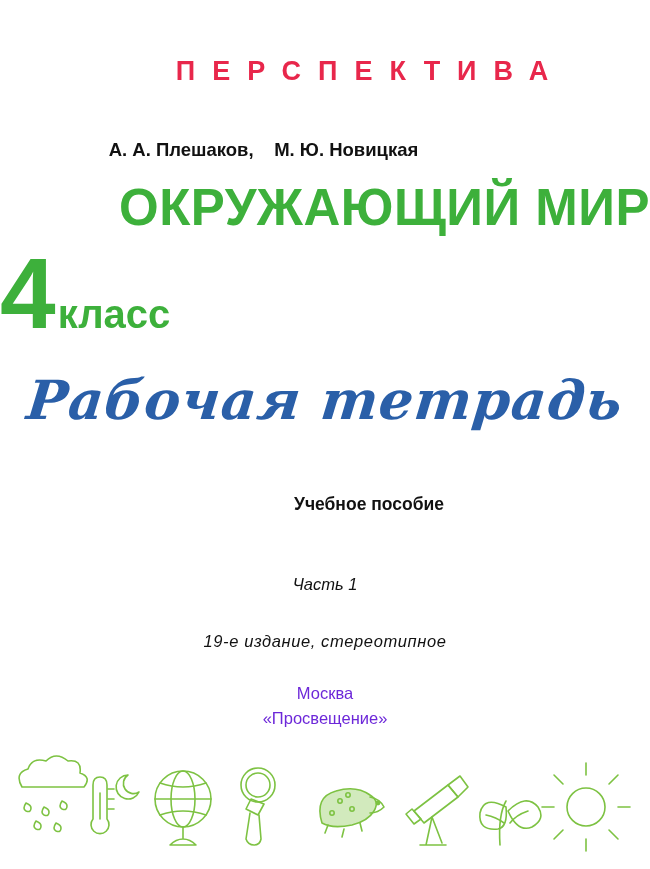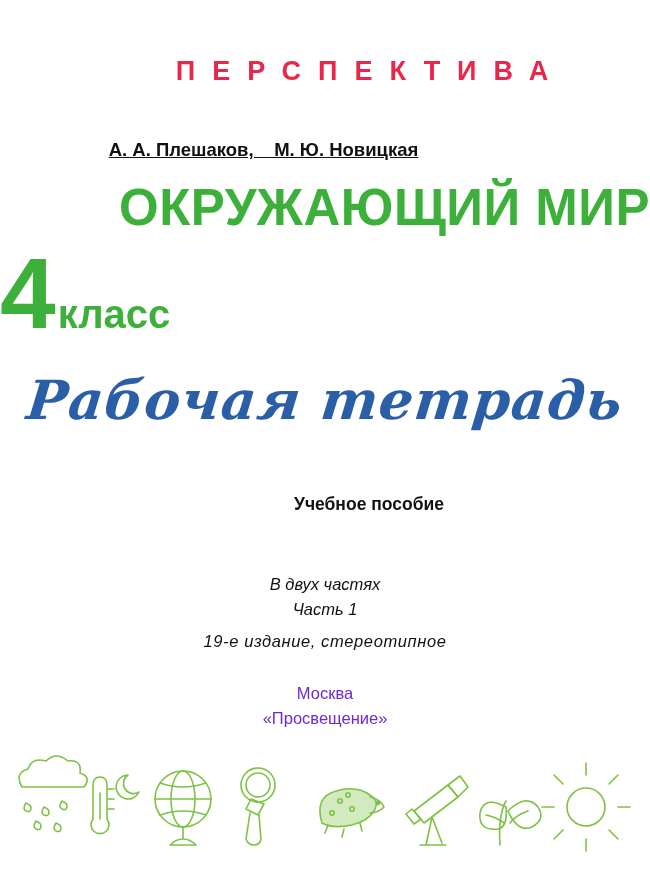--- a/index.html
+++ b/index.html
@@ -49,7 +49,6 @@
     font-weight: bold;
     color: #111111;
     white-space: pre;
-    text-decoration: underline;
   }
 
   

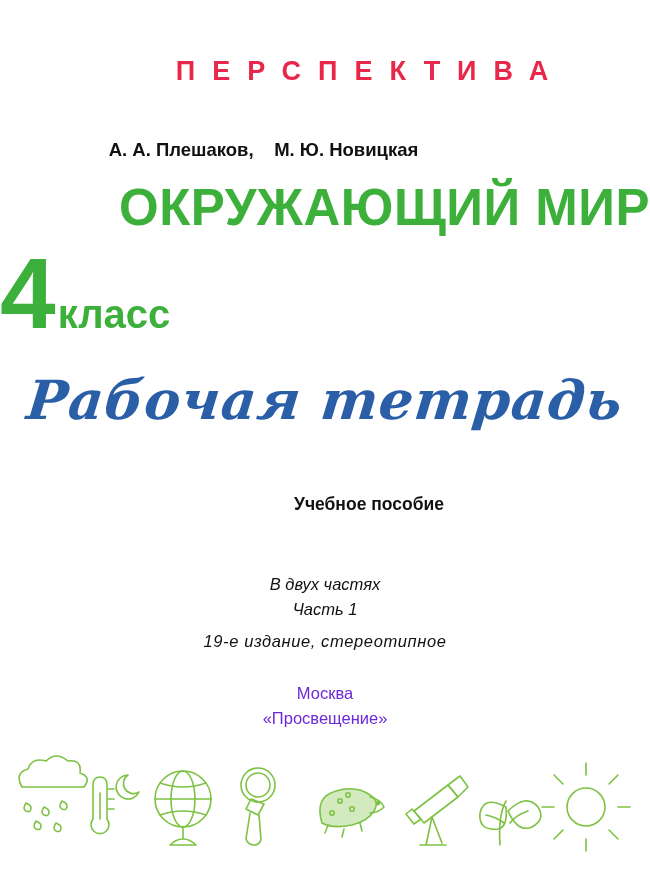--- a/index.html
+++ b/index.html
@@ -182,7 +182,6 @@
   <div class="subtitle">Учебное пособие</div>
 
   <div class="parts">
-    <div>В двух частях</div>
     <div>Часть 1</div>
   </div>
 

